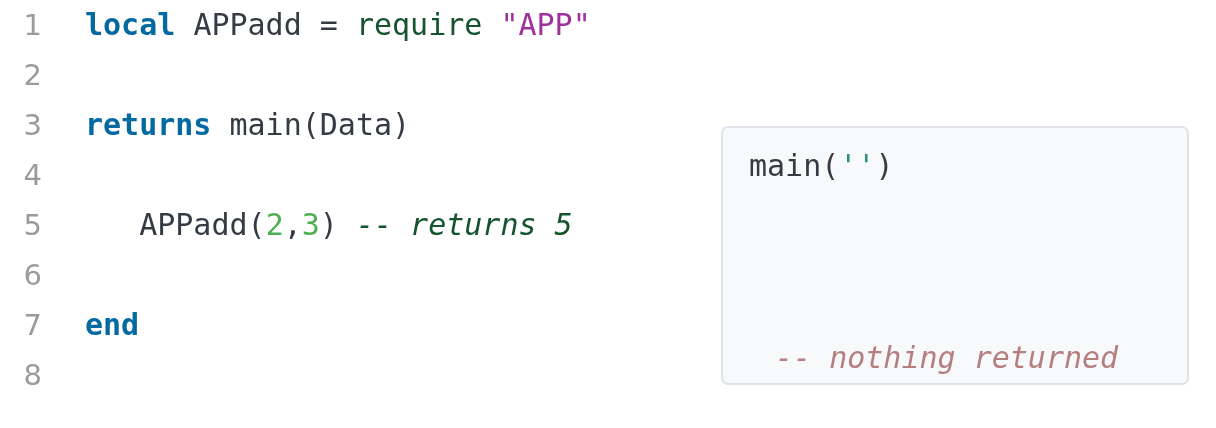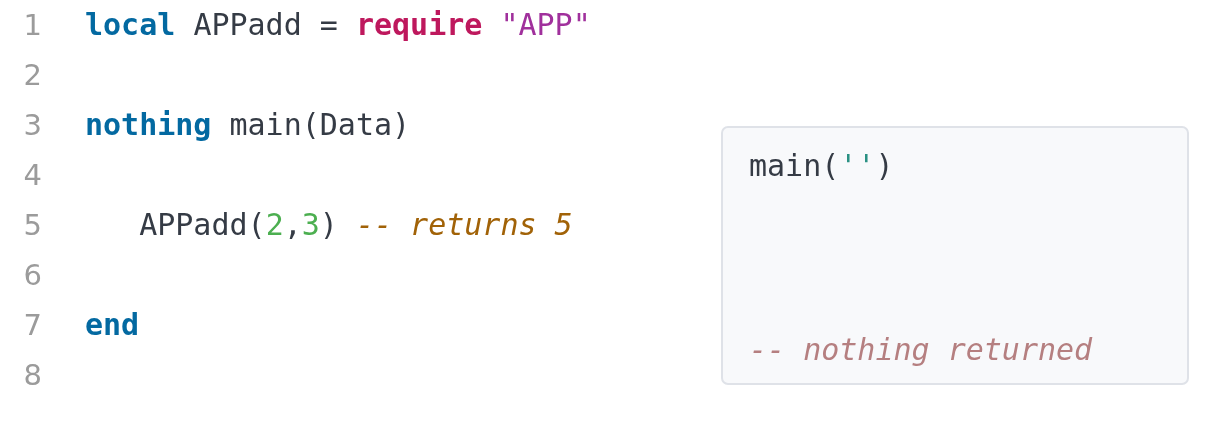--- a/index.html
+++ b/index.html
@@ -54,7 +54,7 @@
   
   .tok-keyword  { color: #0369a1; font-weight: 700; }
   .tok-ident    { color: #353b45; }
-  .tok-builtin  { color: #be185d; font-weight: bold; }
+  .tok-builtin  { color: #14532d; }
   .tok-string   { color: #a0309c; }
   .tok-number   { color: #4caf50; }
   .tok-punct    { color: #353b45; }

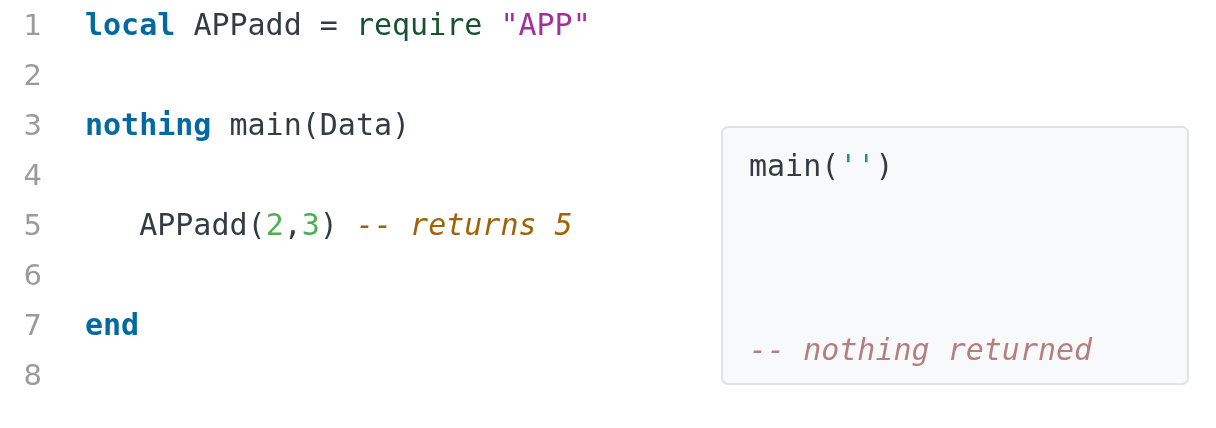--- a/index.html
+++ b/index.html
@@ -98,7 +98,7 @@
 <div id="editor">
     <div class="code-line"><span class="gutter">1</span><span class="code-text"><span class="tok-keyword">local</span><span class="tok-punct"> </span><span class="tok-ident">APPadd</span><span class="tok-punct"> = </span><span class="tok-builtin">require</span><span class="tok-punct"> </span><span class="tok-string">"APP"</span></span></div>
     <div class="code-line"><span class="gutter">2</span><span class="code-text"></span></div>
-    <div class="code-line"><span class="gutter">3</span><span class="code-text"><span class="tok-keyword">nothing</span><span class="tok-punct"> </span><span class="tok-ident">main</span><span class="tok-punct">(</span><span class="tok-ident">Data</span><span class="tok-punct">)</span></span></div>
+    <div class="code-line"><span class="gutter">3</span><span class="code-text"><span class="tok-keyword">returns</span><span class="tok-punct"> </span><span class="tok-ident">main</span><span class="tok-punct">(</span><span class="tok-ident">Data</span><span class="tok-punct">)</span></span></div>
     <div class="code-line"><span class="gutter">4</span><span class="code-text"></span></div>
     <div class="code-line"><span class="gutter">5</span><span class="code-text"><span class="tok-punct">   </span><span class="tok-ident">APPadd</span><span class="tok-punct">(</span><span class="tok-number">2</span><span class="tok-punct">,</span><span class="tok-number">3</span><span class="tok-punct">) </span><span class="tok-comment">-- returns 5</span></span></div>
     <div class="code-line"><span class="gutter">6</span><span class="code-text"></span></div>

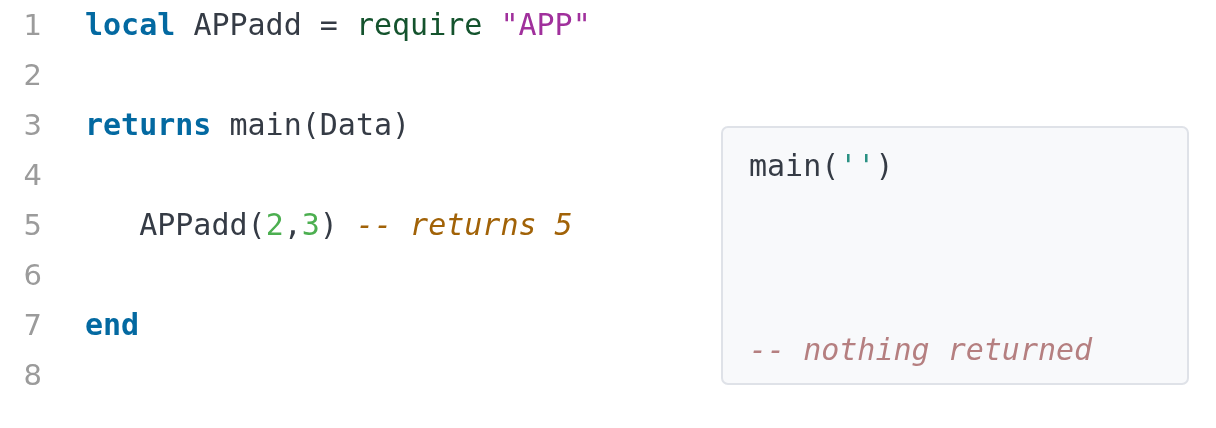--- a/index.html
+++ b/index.html
@@ -58,7 +58,7 @@
   .tok-string   { color: #a0309c; }
   .tok-number   { color: #4caf50; }
   .tok-punct    { color: #353b45; }
-  .tok-comment  { color: #a16207; font-style: italic; }
+  .tok-comment  { color: #14532d; font-style: italic; }
 
   
   #result-panel {

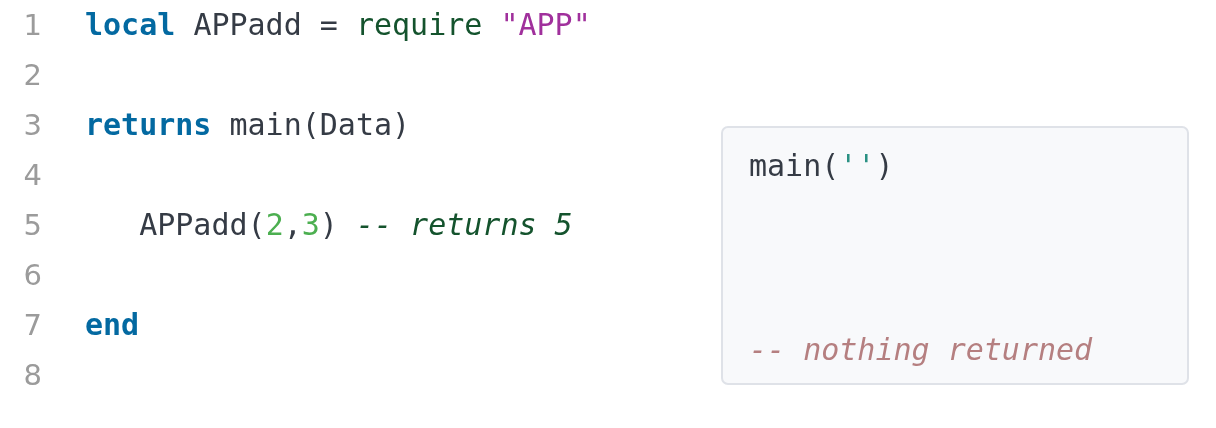--- a/index.html
+++ b/index.html
@@ -83,7 +83,7 @@
   }
   #panel-line-0 { top: 18px; }
   #panel-line-1 { top: 110px; }
-  #panel-line-2 { top: 202px; }
+  #panel-line-2 { top: 210px; margin-left: 26px; }
 
   .rtok-ident   { color: #353b45; }
   .rtok-func    { color: #9b1fa8; }

